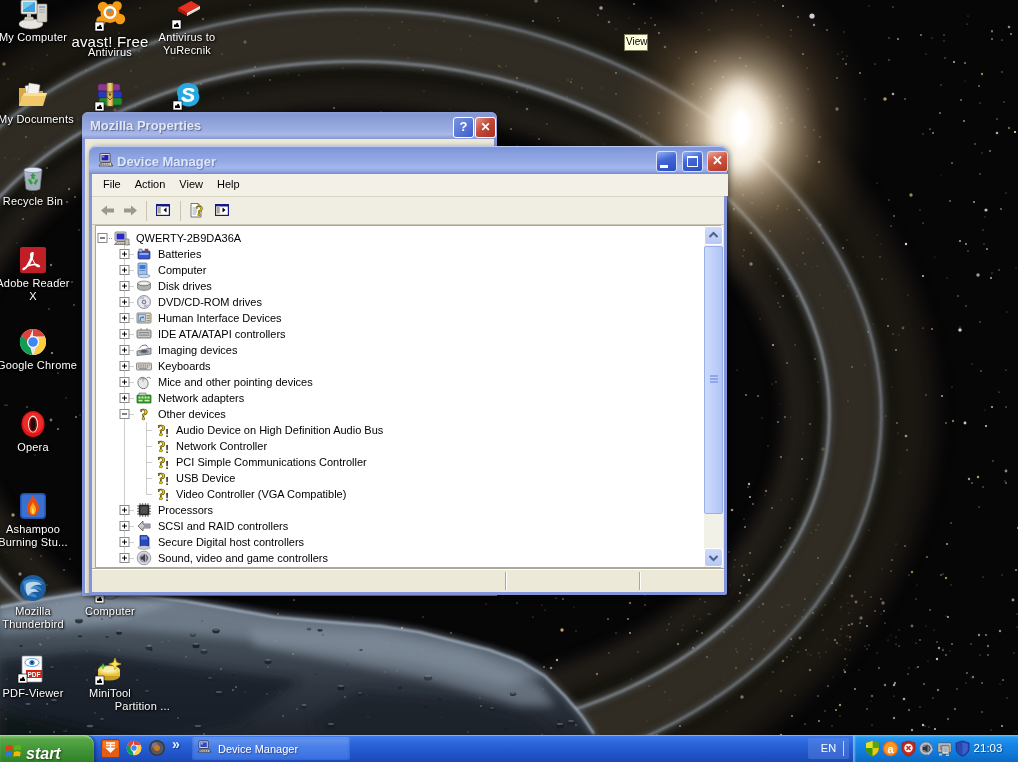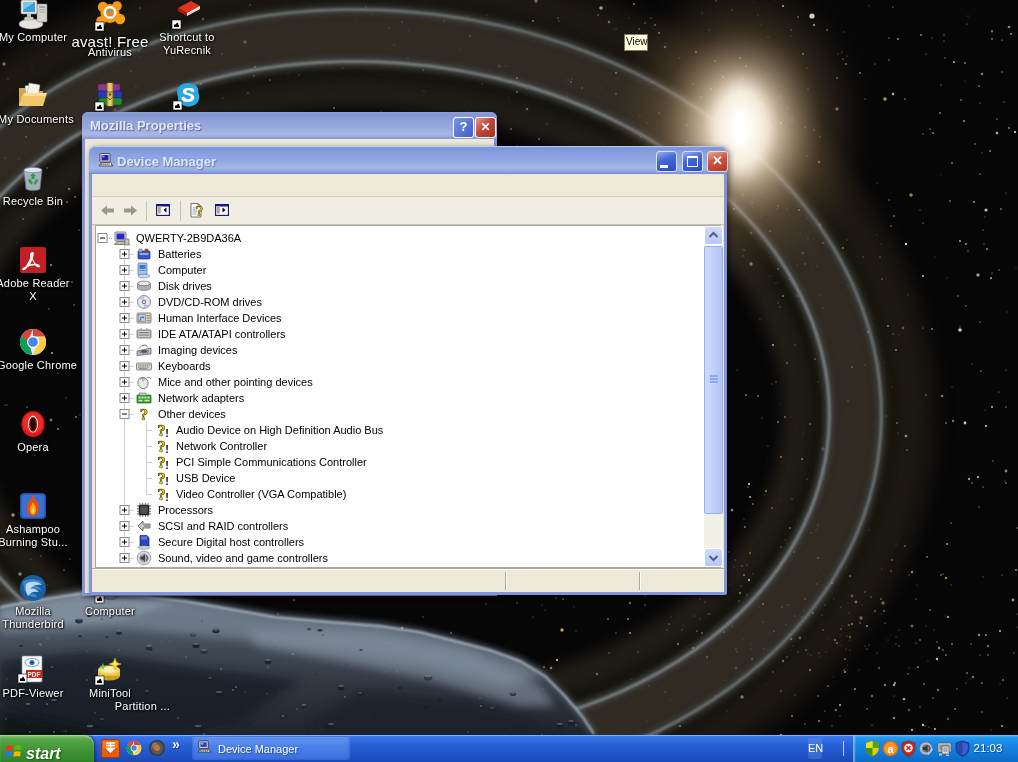--- a/index.html
+++ b/index.html
@@ -1582,7 +1582,7 @@
         <path d="M2.6 6.4 L6 3.2" stroke="#000" stroke-width="1.1"></path>
       </g>
     </svg></div>
-<div style="position:absolute;left:127px;top:31px;width:120px;text-align:center;font-size:11px;color:#fff;text-shadow:1px 1px 2px #000,0 0 3px #000;font-family:'Liberation Sans',sans-serif;letter-spacing:0.2px">Shortcut to</div>
+<div style="position:absolute;left:127px;top:31px;width:120px;text-align:center;font-size:11px;color:#fff;text-shadow:1px 1px 2px #000,0 0 3px #000;font-family:'Liberation Sans',sans-serif;letter-spacing:0.2px">Antivirus to</div>
 <div style="position:absolute;left:127px;top:44px;width:120px;text-align:center;font-size:11px;color:#fff;text-shadow:1px 1px 2px #000,0 0 3px #000;font-family:'Liberation Sans',sans-serif;letter-spacing:0.2px">YuRecnik</div>
 <div style="position:absolute;left:17px;top:80px;width:32px;height:32px"><svg width="32" height="32" viewBox="0 0 32 32">
       <path d="M2 8 L2 26 L26 26 L26 11 L13 11 L10 8 Z" fill="#d8a848"></path>

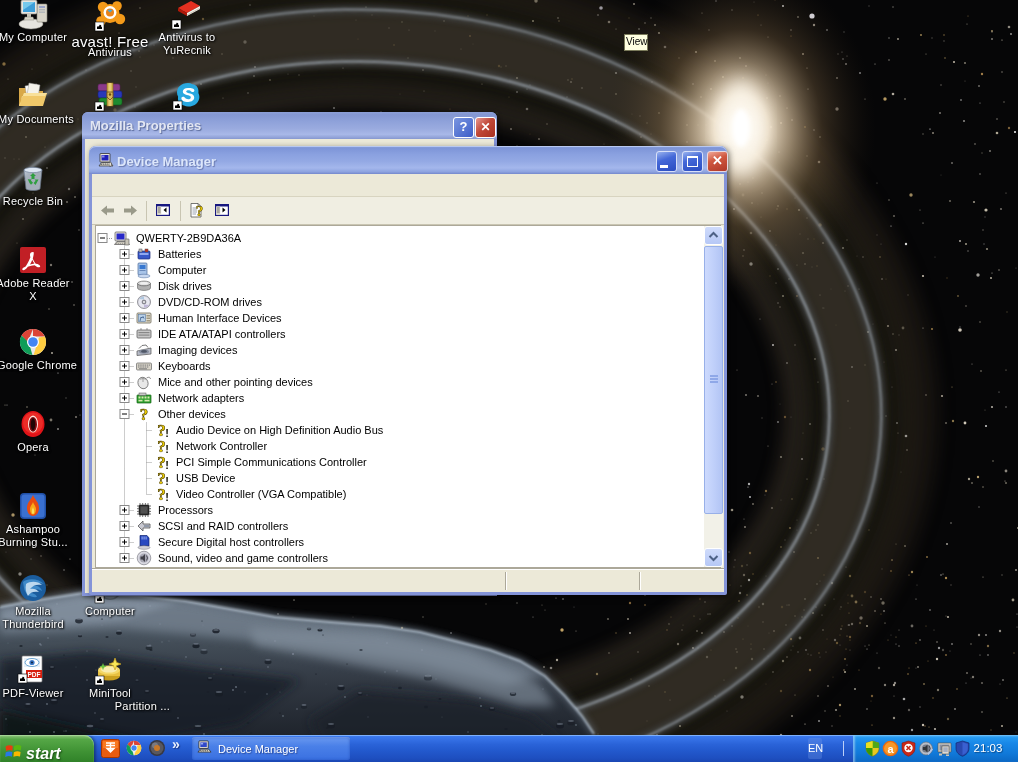--- a/index.html
+++ b/index.html
@@ -1735,6 +1735,7 @@
     </div>
 <div style="position:absolute;left:618px;top:5px;width:19px;height:19px;border-radius:3px;background:linear-gradient(160deg,#f0a898,#d05840 40%,#b03828);border:1px solid #e8d8e0;color:#fff;font-family:'Liberation Sans',sans-serif;font-weight:bold;font-size:13px;text-align:center;line-height:17px">✕</div>
 <div style="position:absolute;left:3px;top:28px;width:632px;height:418px;background:#ece9d8"></div>
+<div style="position:absolute;left:3px;top:28px;width:632px;height:22px;background:#f3f1e7;font-family:'Liberation Sans',sans-serif;font-size:11px;color:#000;line-height:21px;padding-left:4px"><span style="padding:2px 7px">File</span><span style="padding:2px 7px">Action</span><span style="padding:2px 7px">View</span><span style="padding:2px 7px">Help</span></div>
 <div style="position:absolute;left:3px;top:50px;width:632px;height:1px;background:#d8d4c0"></div>
 <div style="position:absolute;left:3px;top:51px;width:632px;height:27px;background:#f0eee2;display:flex;align-items:center;padding-left:4px;box-sizing:border-box">
       <svg width="17" height="17" viewBox="0 0 17 17" style="margin:0 3px" fill="#9a9a8a">

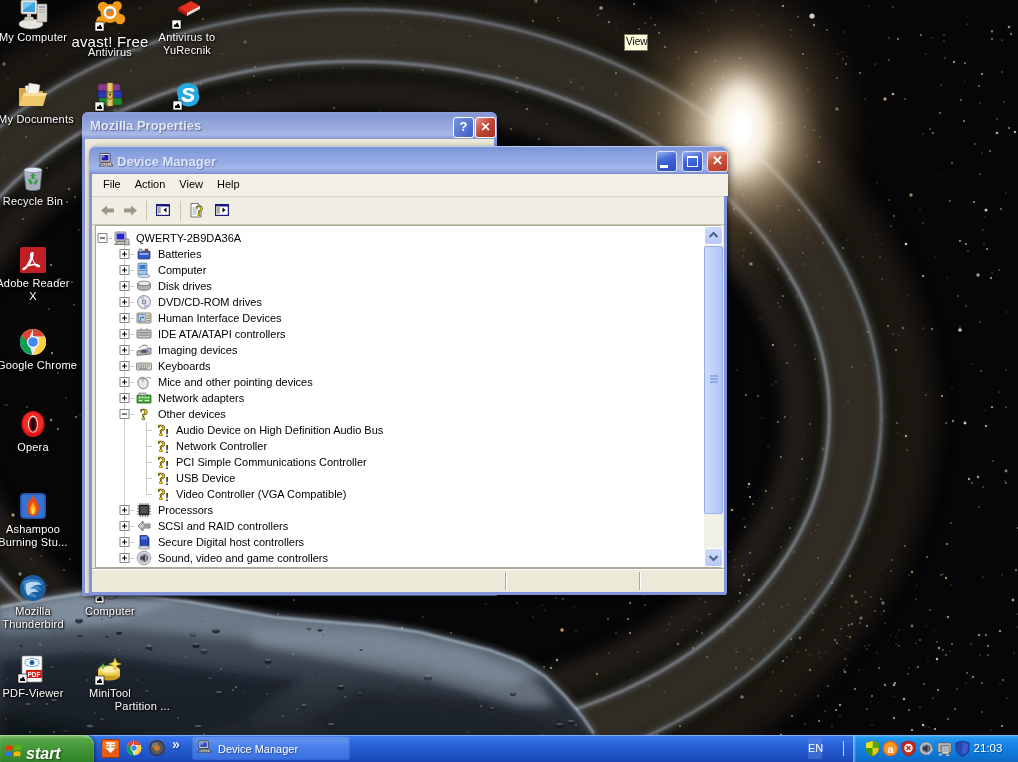--- a/index.html
+++ b/index.html
@@ -2076,7 +2076,7 @@
         </svg></div>
 <div style="font-family:'Liberation Sans',sans-serif;font-size:11px;color:#fff;margin-left:6px;text-shadow:1px 1px 1px #2a4a9a">Device Manager</div>
 </div>
-<div style="position:absolute;left:808px;top:3px;width:14px;height:21px;background:rgba(110,150,230,0.35);border-radius:2px;color:#fff;font-family:'Liberation Sans',sans-serif;font-size:11px;text-align:center;line-height:21px">EN</div>
+<div style="position:absolute;left:808px;top:3px;width:41px;height:21px;background:rgba(110,150,230,0.35);border-radius:2px;color:#fff;font-family:'Liberation Sans',sans-serif;font-size:11px;text-align:center;line-height:21px">EN</div>
 <div style="position:absolute;left:843px;top:6px;width:1px;height:15px;background:#bcd0f8"></div>
 <div style="position:absolute;left:853px;top:0;width:165px;height:27px;background:linear-gradient(180deg,#2aa0f4 0%,#1888e8 30%,#1078d8 70%,#0c68c4 100%);box-shadow:inset 2px 1px 2px rgba(255,255,255,0.4)">
 <div style="position:absolute;left:10px;top:5px;display:flex;align-items:center">

